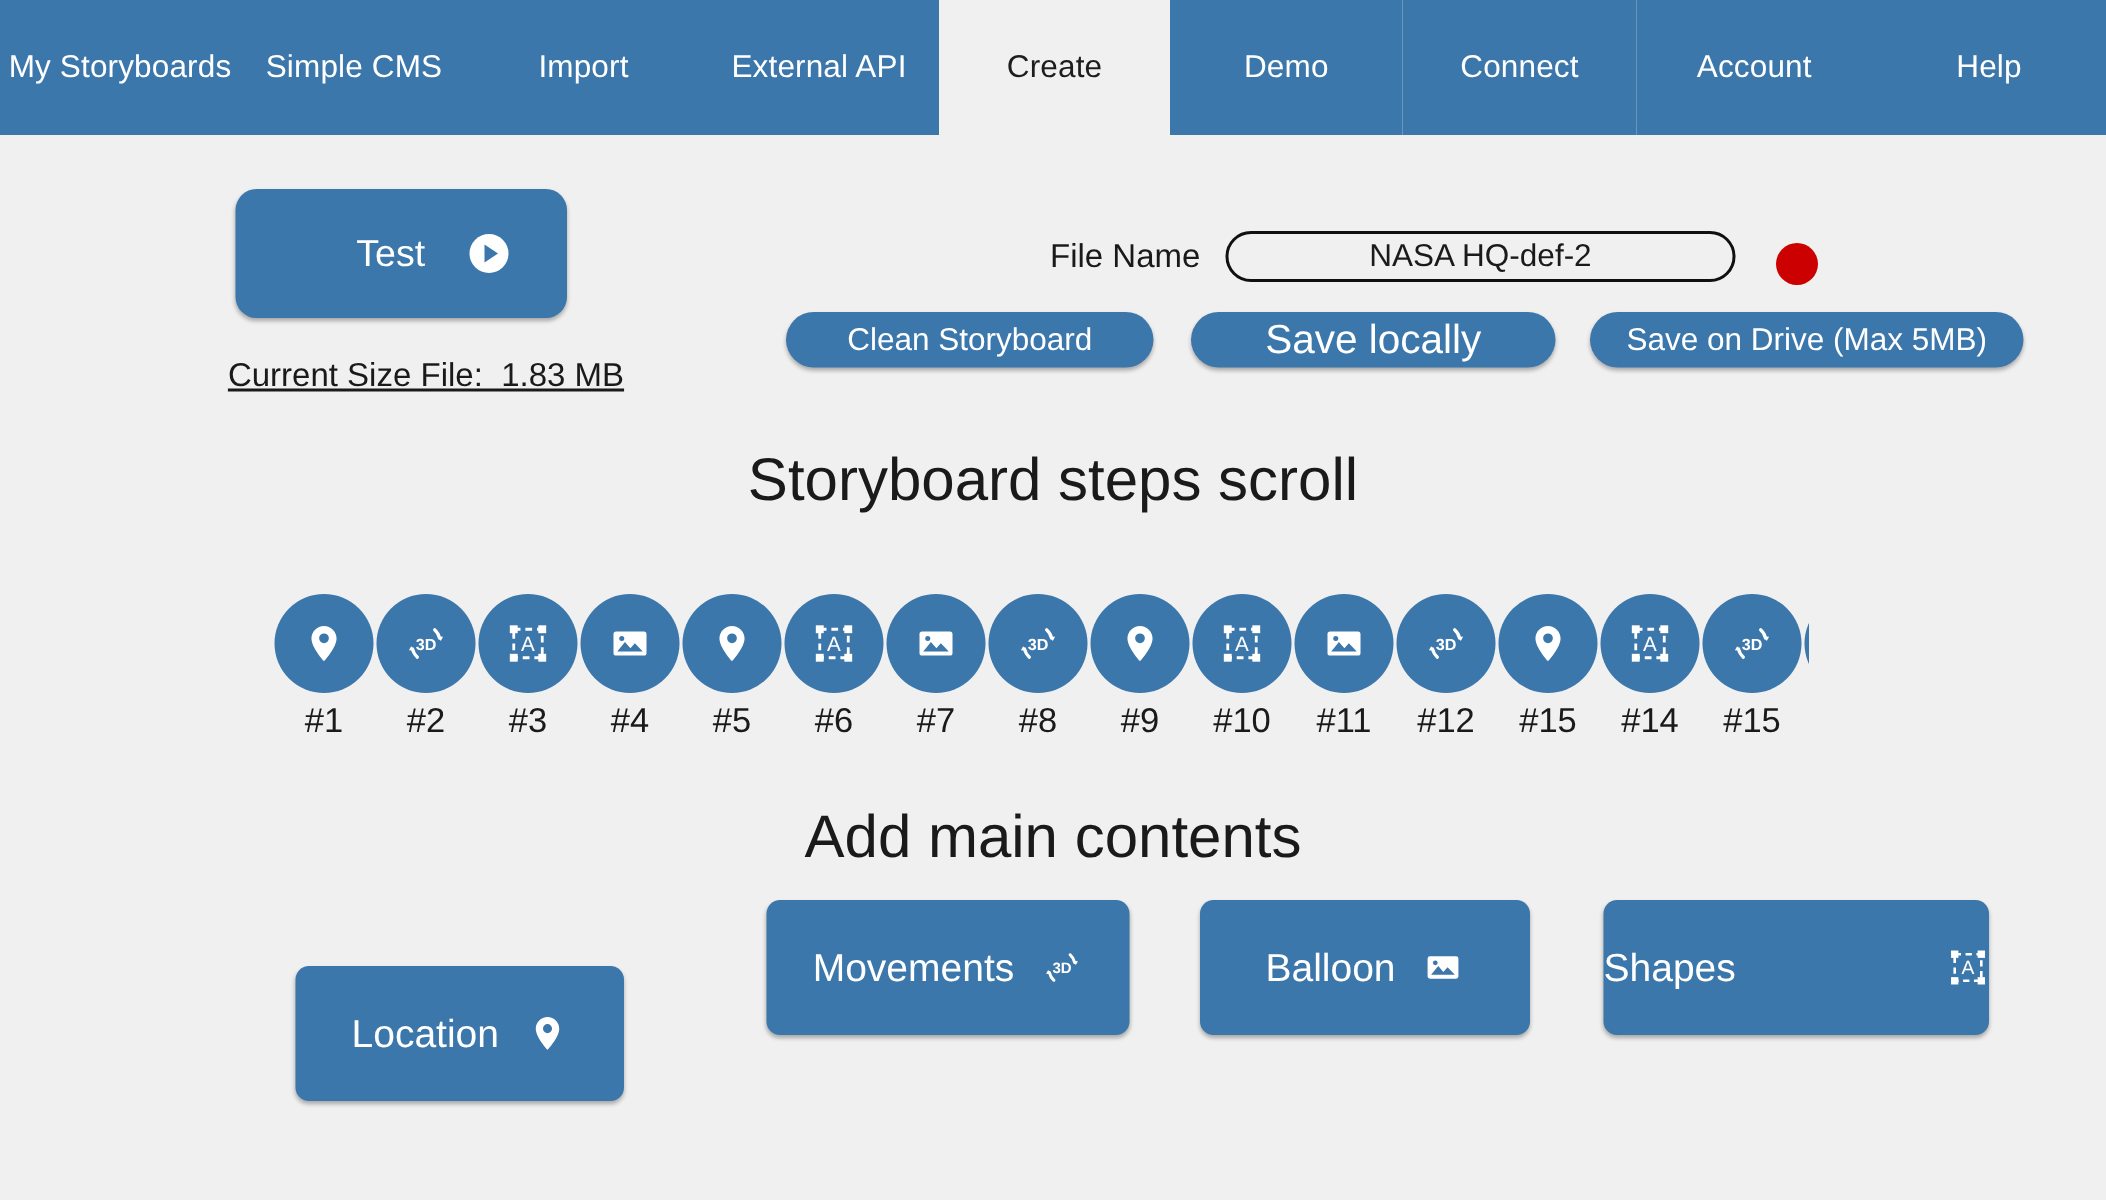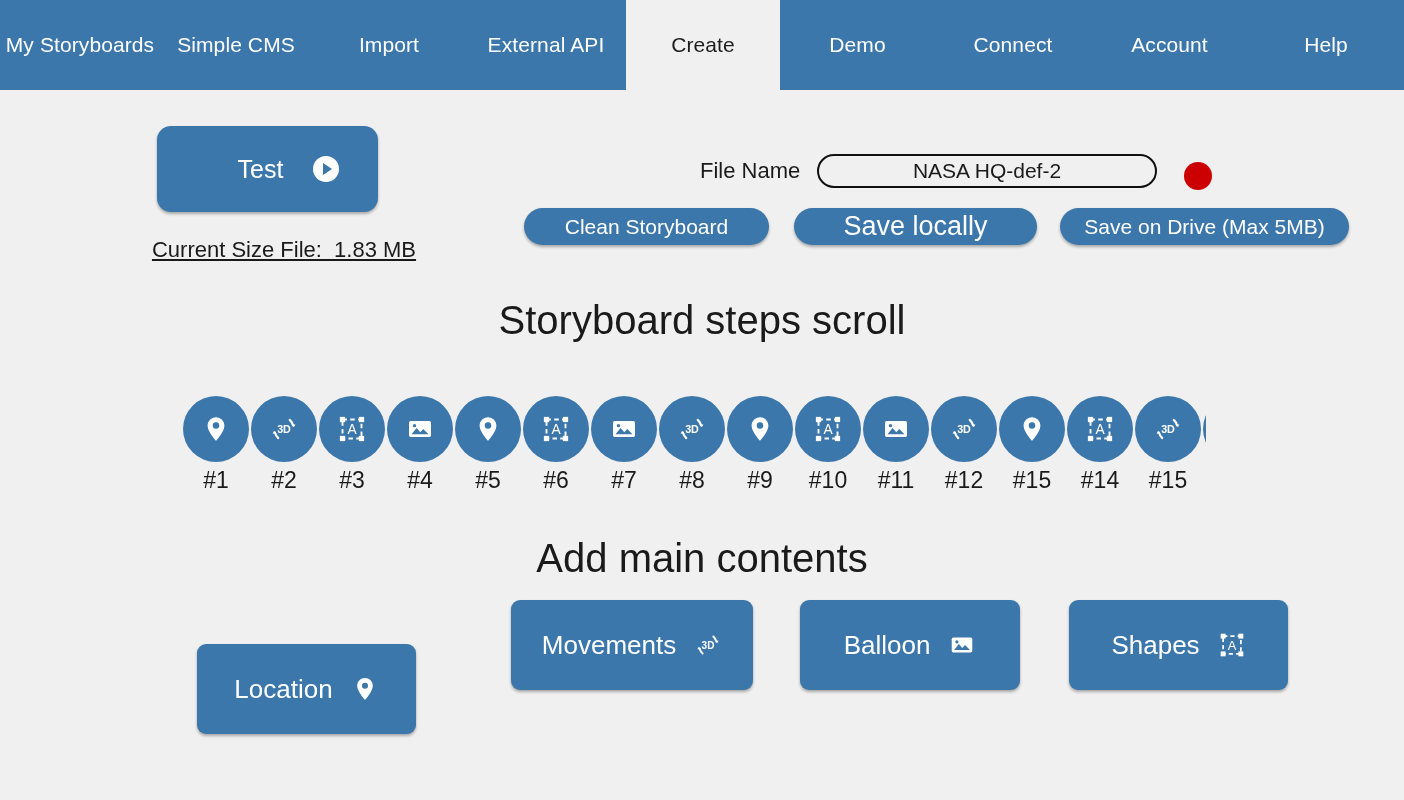--- a/index.html
+++ b/index.html
@@ -145,7 +145,7 @@
   #btn-location  { left: 197px;  width: 219px; margin-top: 44px; }
   #btn-movements { left: 511px;  width: 242px; }
   #btn-balloon   { left: 800px;  width: 220px; }
-  #btn-shapes    { left: 1069px; width: 219px; }
+  #btn-shapes    { left: 1069px; width: 257px; justify-content: space-between; }
 
   .ic { display: inline-flex; align-items: center; justify-content: center; }
   .ic svg { display: block; }

